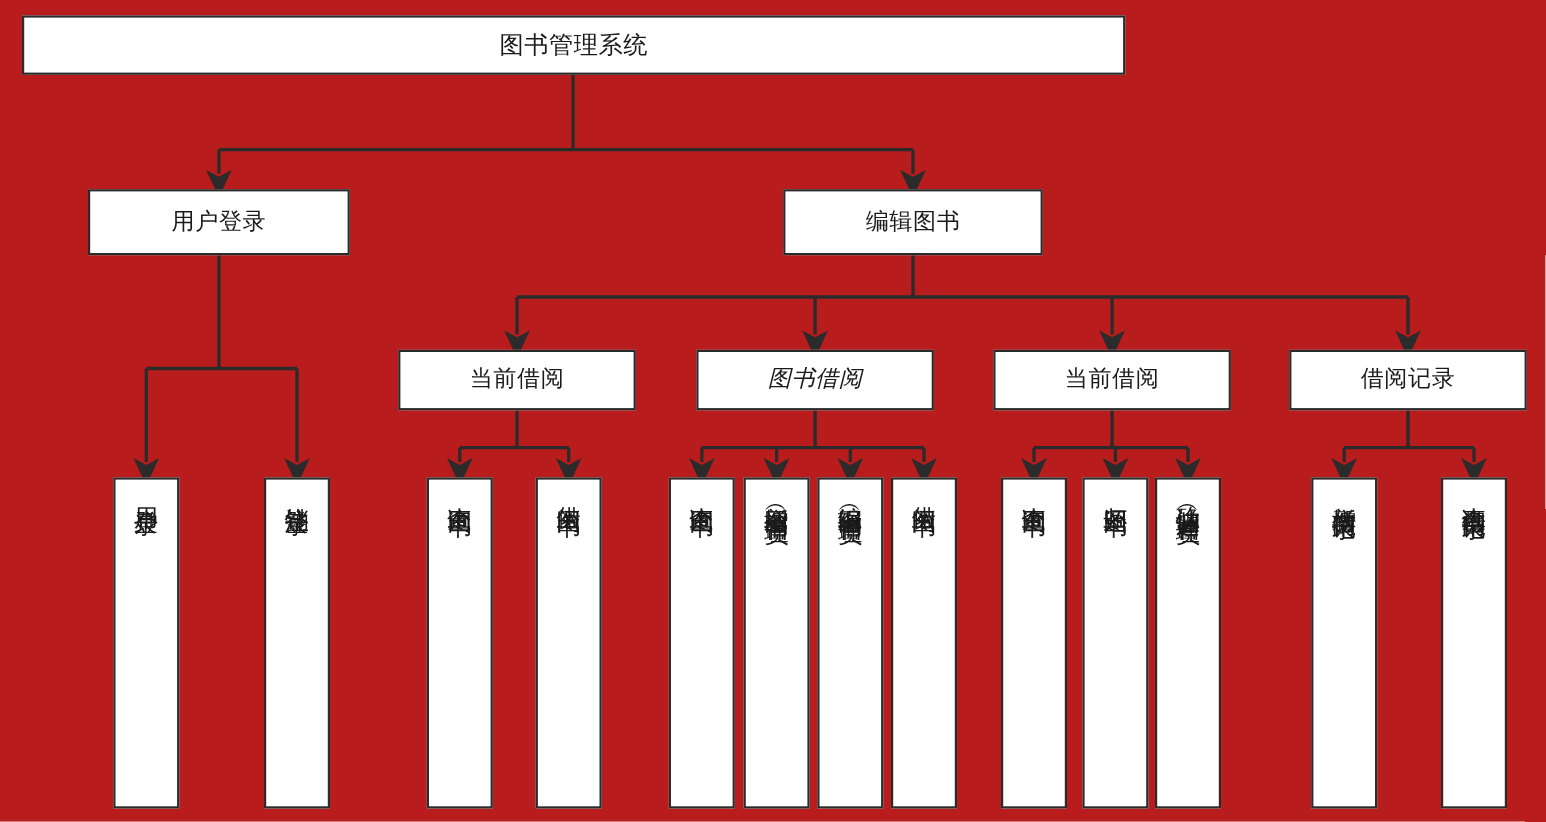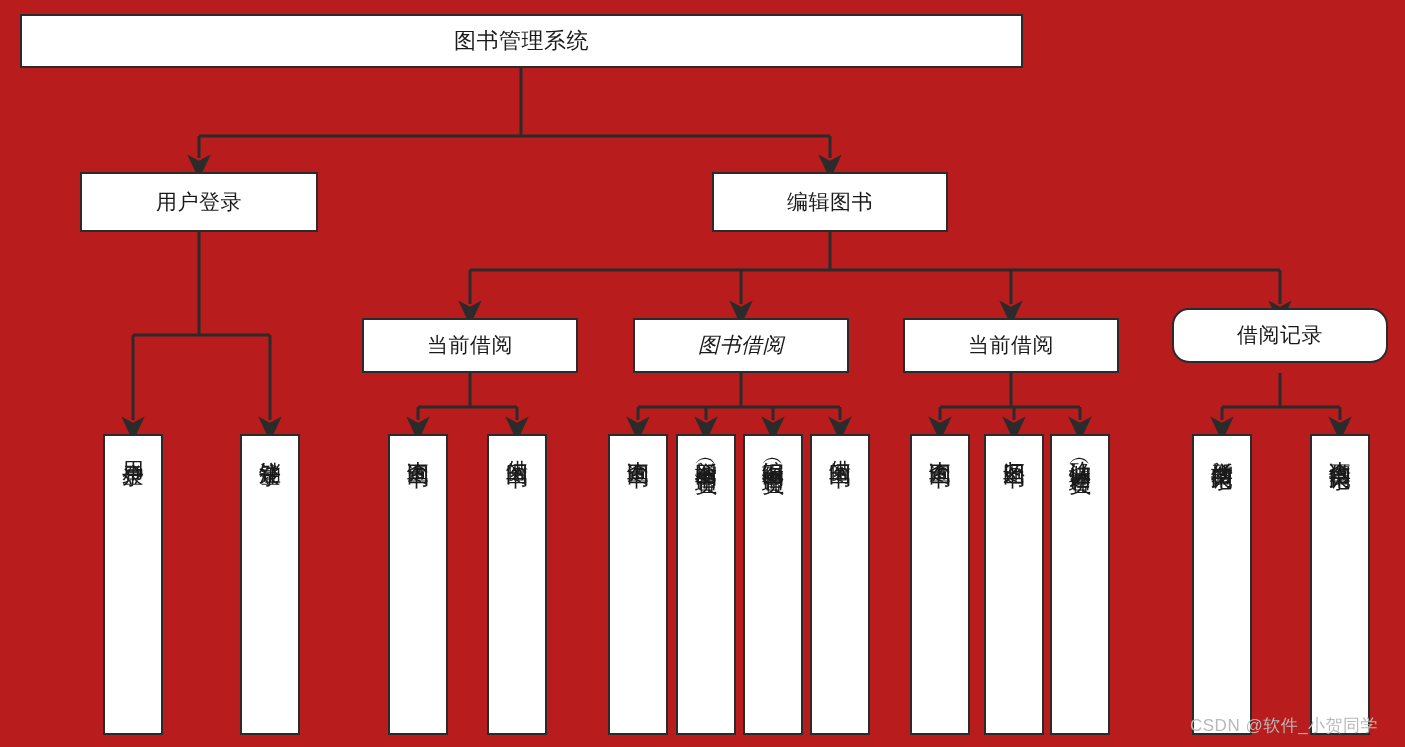--- a/index.html
+++ b/index.html
@@ -141,7 +141,7 @@
       <div class="node horizontal" style="left: 903px; top: 318px; width: 216px; height: 55px;">
         <span class="node-label">当前借阅</span>
       </div>
-      <div class="node horizontal" style="left: 1172px; top: 308px; width: 216px; height: 55px; border-radius: 17px;">
+      <div class="node horizontal" style="left: 1172px; top: 318px; width: 216px; height: 55px;">
         <span class="node-label">借阅记录</span>
       </div>
       <div class="node vertical" style="left: 103px; top: 434px; width: 60px; height: 301px;">

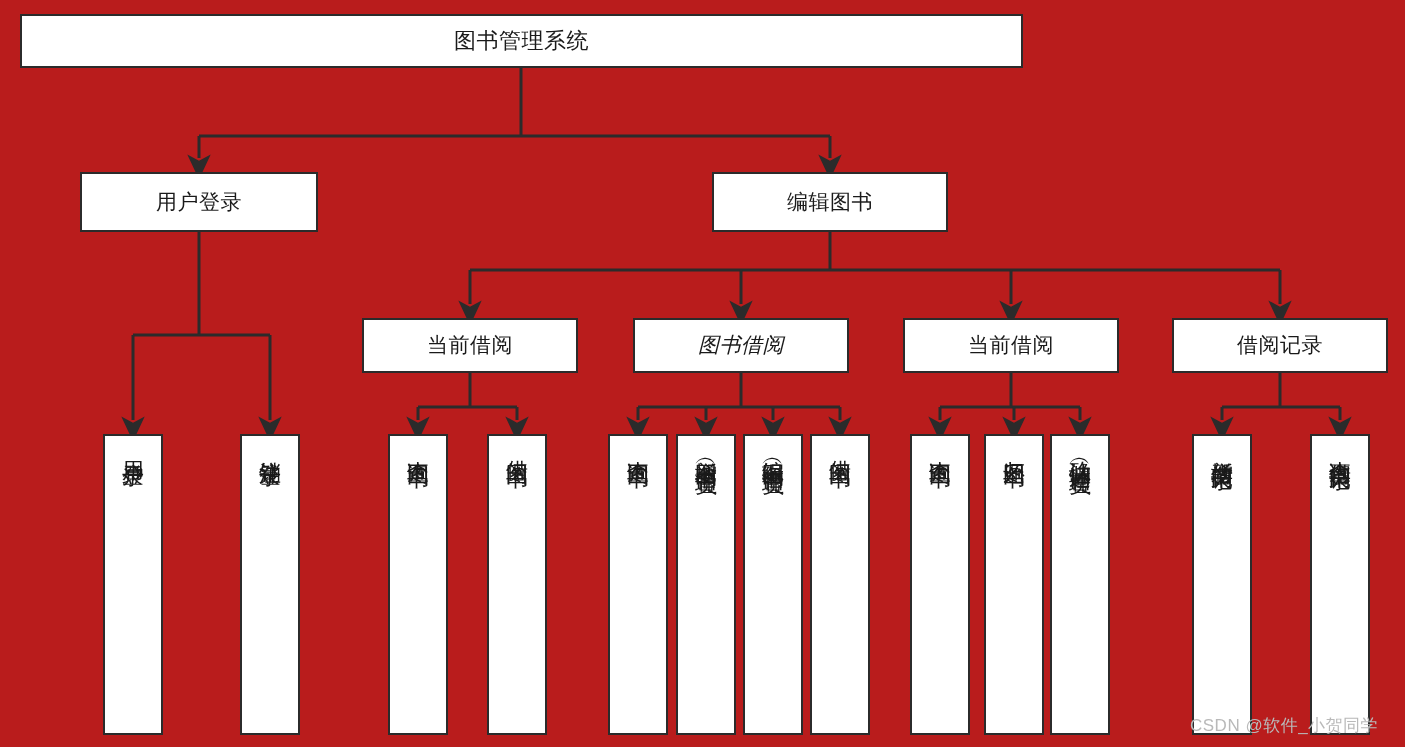--- a/index.html
+++ b/index.html
@@ -185,7 +185,6 @@
       </div>
     </div>
 
-  <div class="watermark" style="left:1190px; top:714px;">CSDN @软件_小贺同学</div>
 </div>
 
 </body></html>

